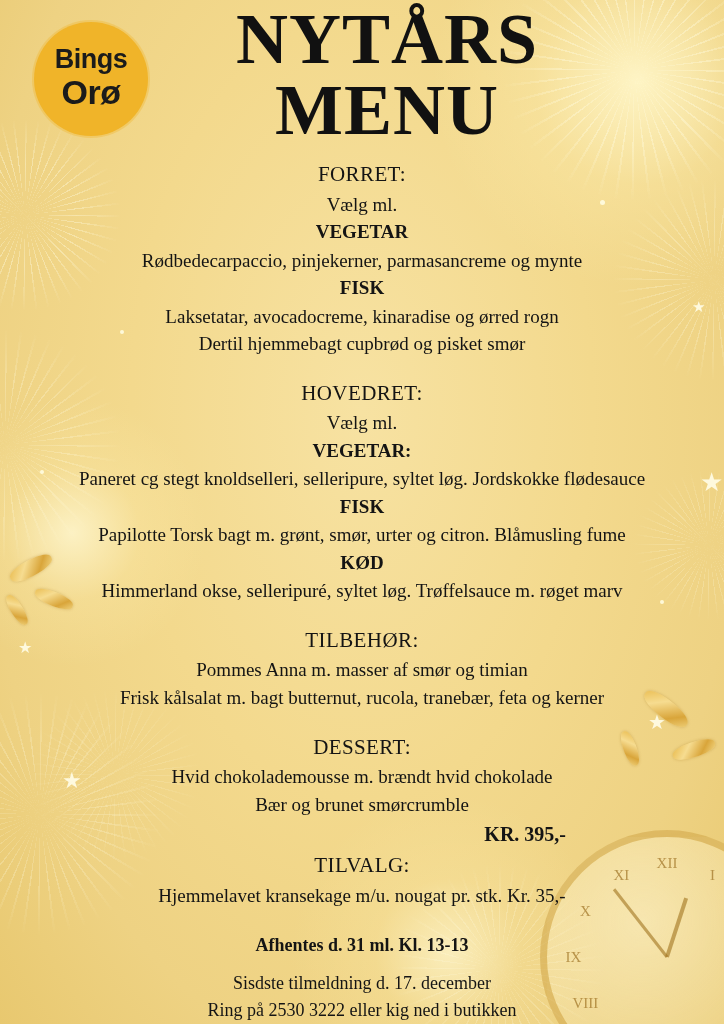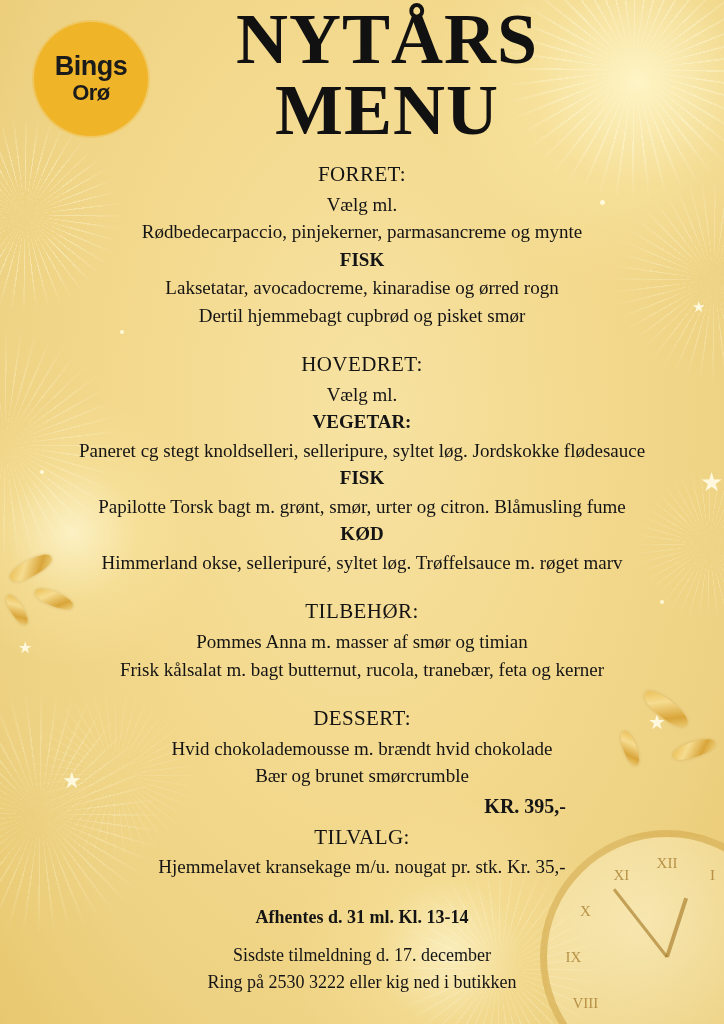--- a/index.html
+++ b/index.html
@@ -118,7 +118,7 @@
   .logo .l2 {
     font-family: "Liberation Sans", sans-serif;
     font-weight: bold;
-    font-size: 22px;
+    font-size: 34px;
     letter-spacing: -0.5px;
     line-height: 1.15;
   }

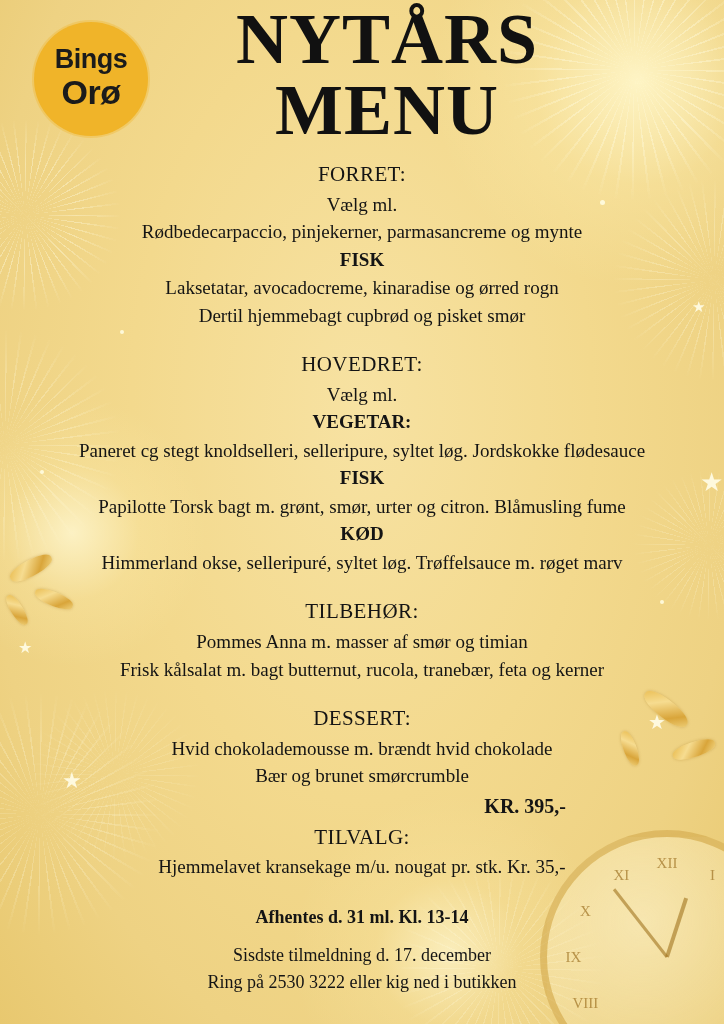--- a/index.html
+++ b/index.html
@@ -244,6 +244,7 @@
     <div class="section">
       <div class="sec-head">FORRET:</div>
       <div class="line">Vælg ml.</div>
+      <div class="sub-head">VEGETAR</div>
       <div class="line">Rødbedecarpaccio, pinjekerner, parmasancreme og mynte</div>
       <div class="sub-head">FISK</div>
       <div class="line">Laksetatar, avocadocreme, kinaradise og ørred rogn</div>

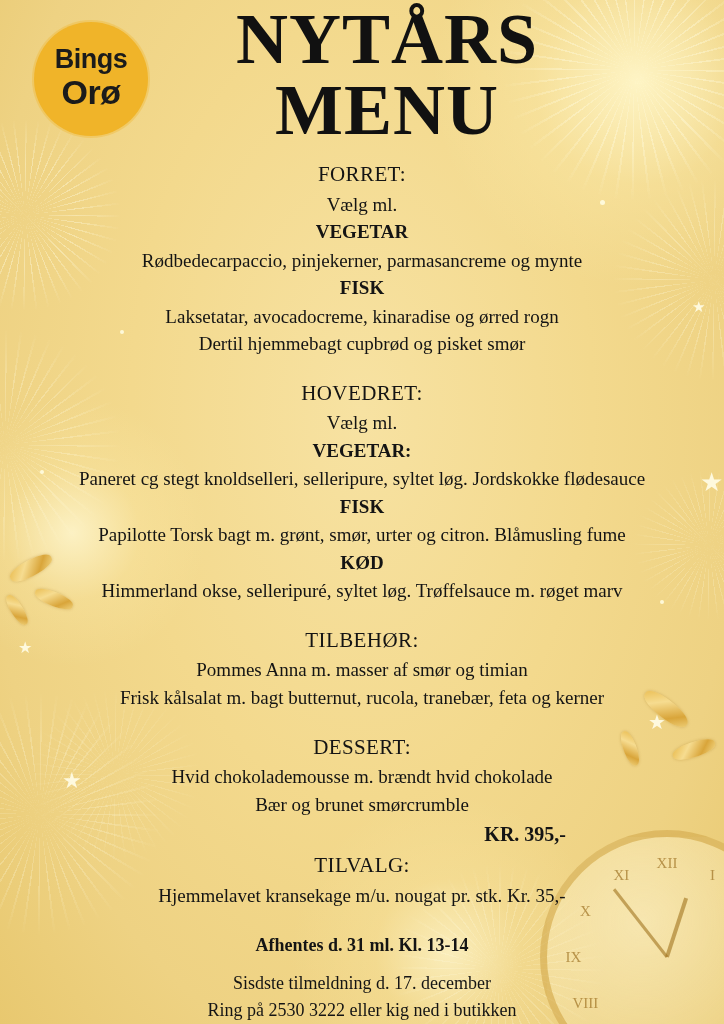--- a/index.html
+++ b/index.html
@@ -288,7 +288,7 @@
     </div>
 
     <div class="footer">
-      <div class="bold">Afhentes d. 31 ml. Kl. 13-14</div>
+      <div class="bold">Afhentes d. 31 ml. Kl. 13-13</div>
       <div style="height:10px;"></div>
       <div class="reg">Sisdste tilmeldning d. 17. december</div>
       <div class="reg">Ring på 2530 3222 eller kig ned i butikken</div>

